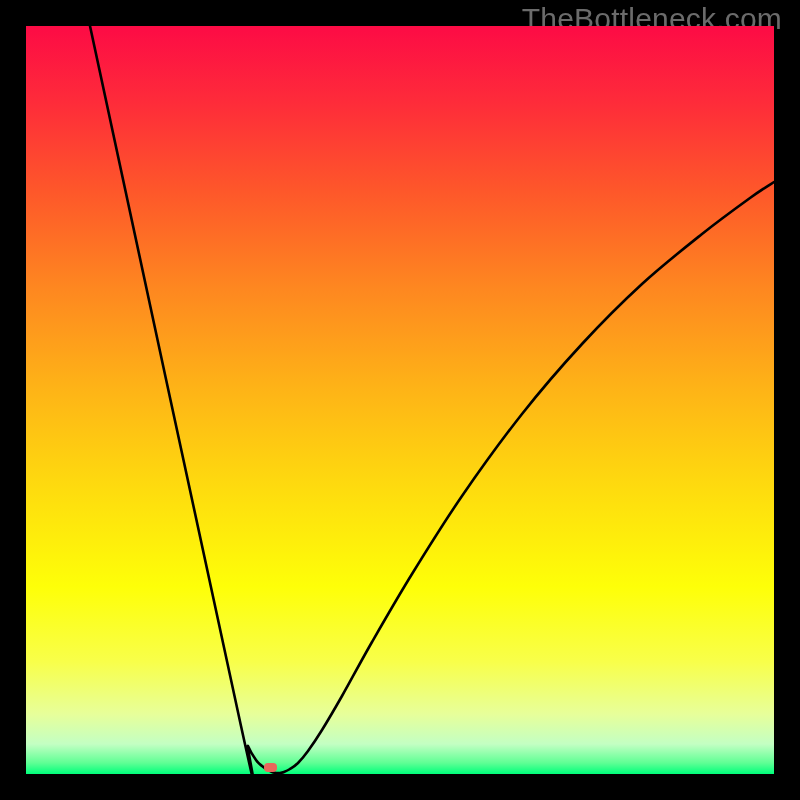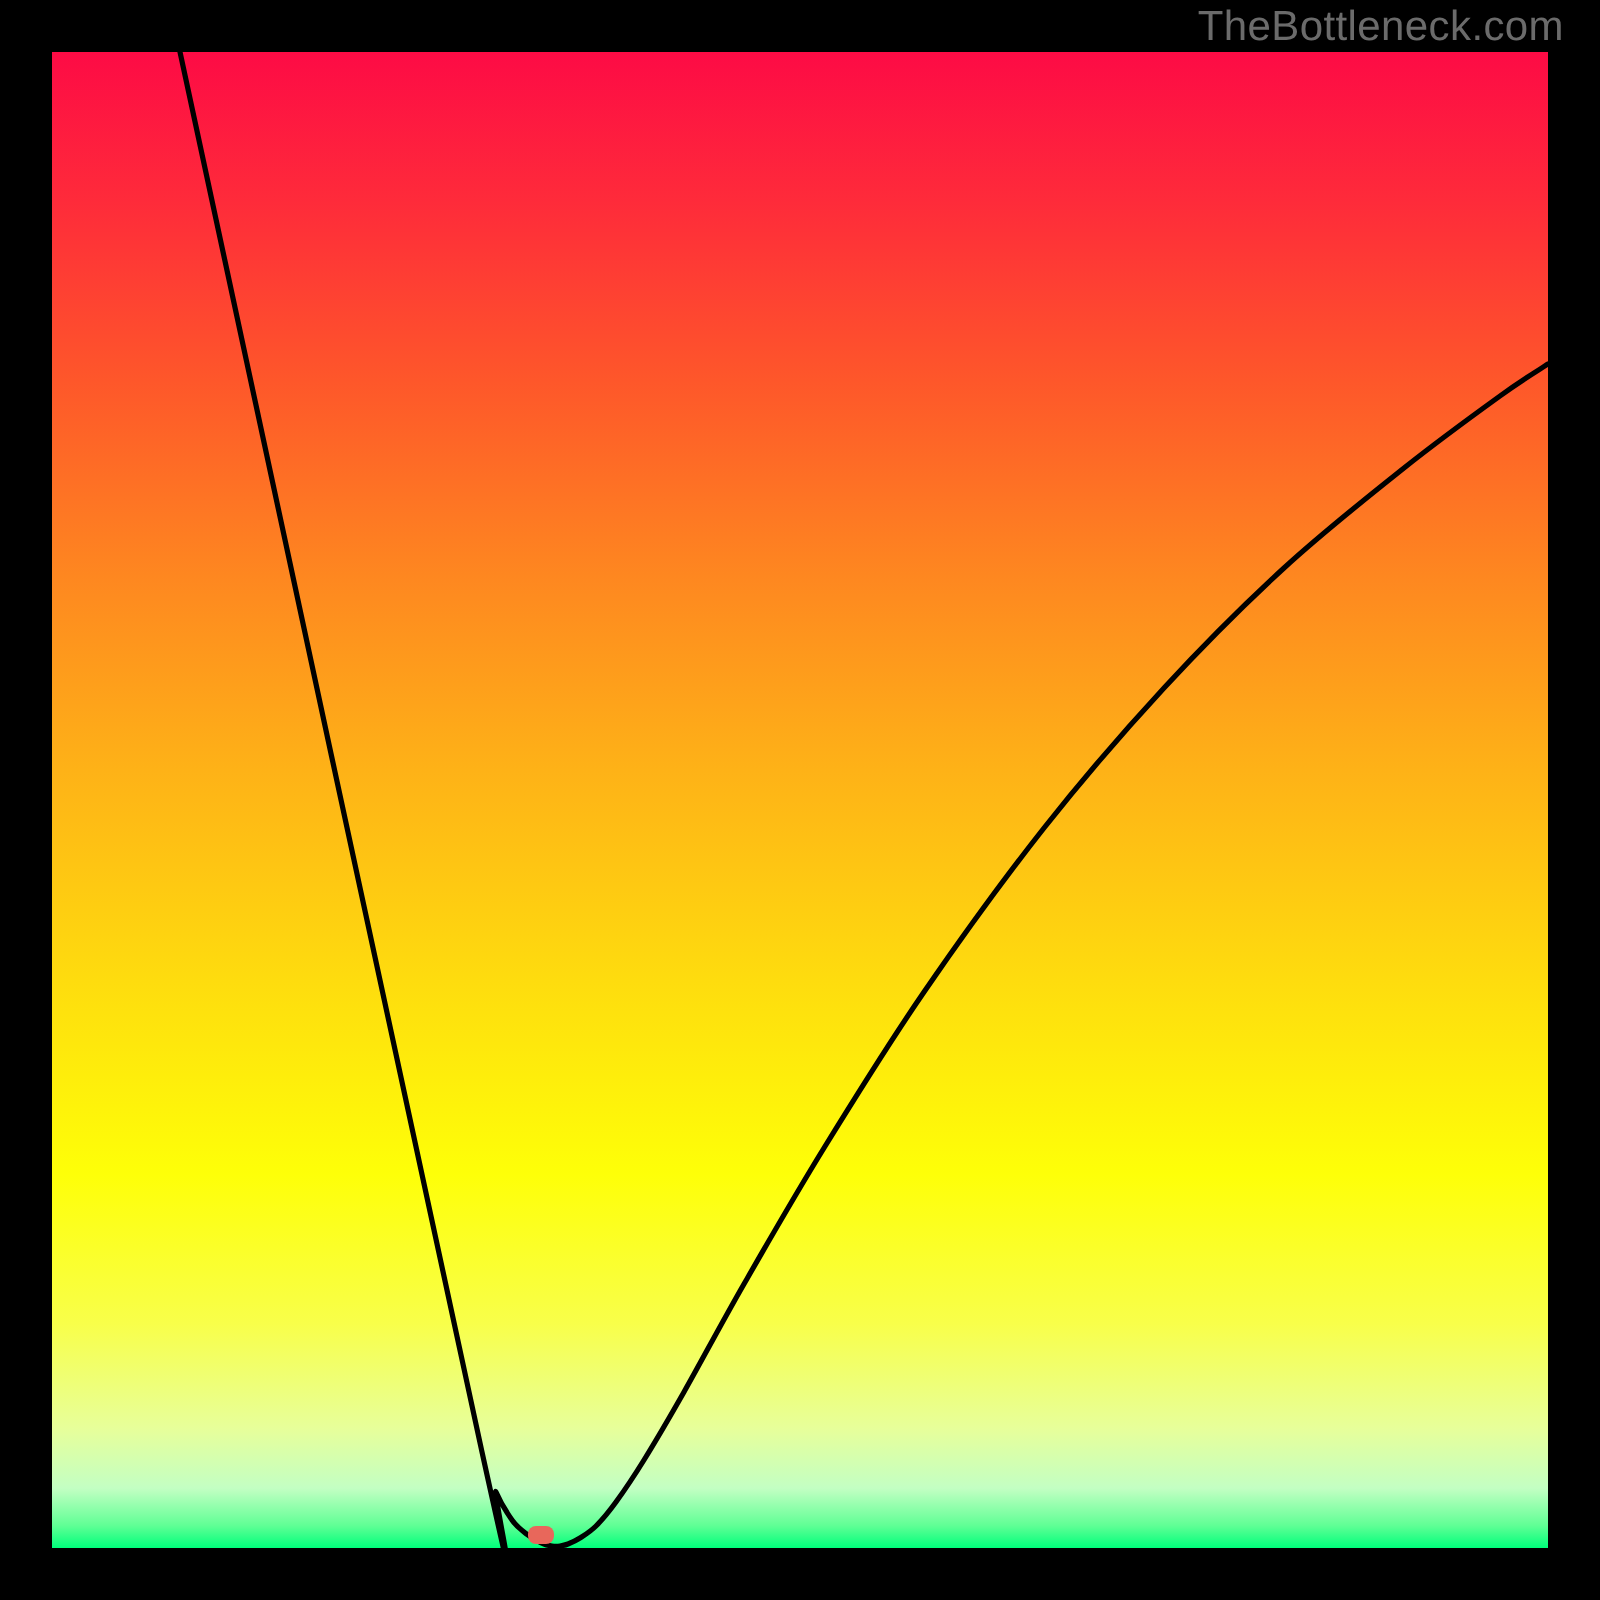--- a/index.html
+++ b/index.html
@@ -60,7 +60,7 @@
     top: 2px;
     right: 18px;
     font-family: Arial, Helvetica, sans-serif;
-    font-size: 21px;
+    font-size: 30px;
     font-weight: 500;
     color: #6b6b6b;
     letter-spacing: 0.2px;

